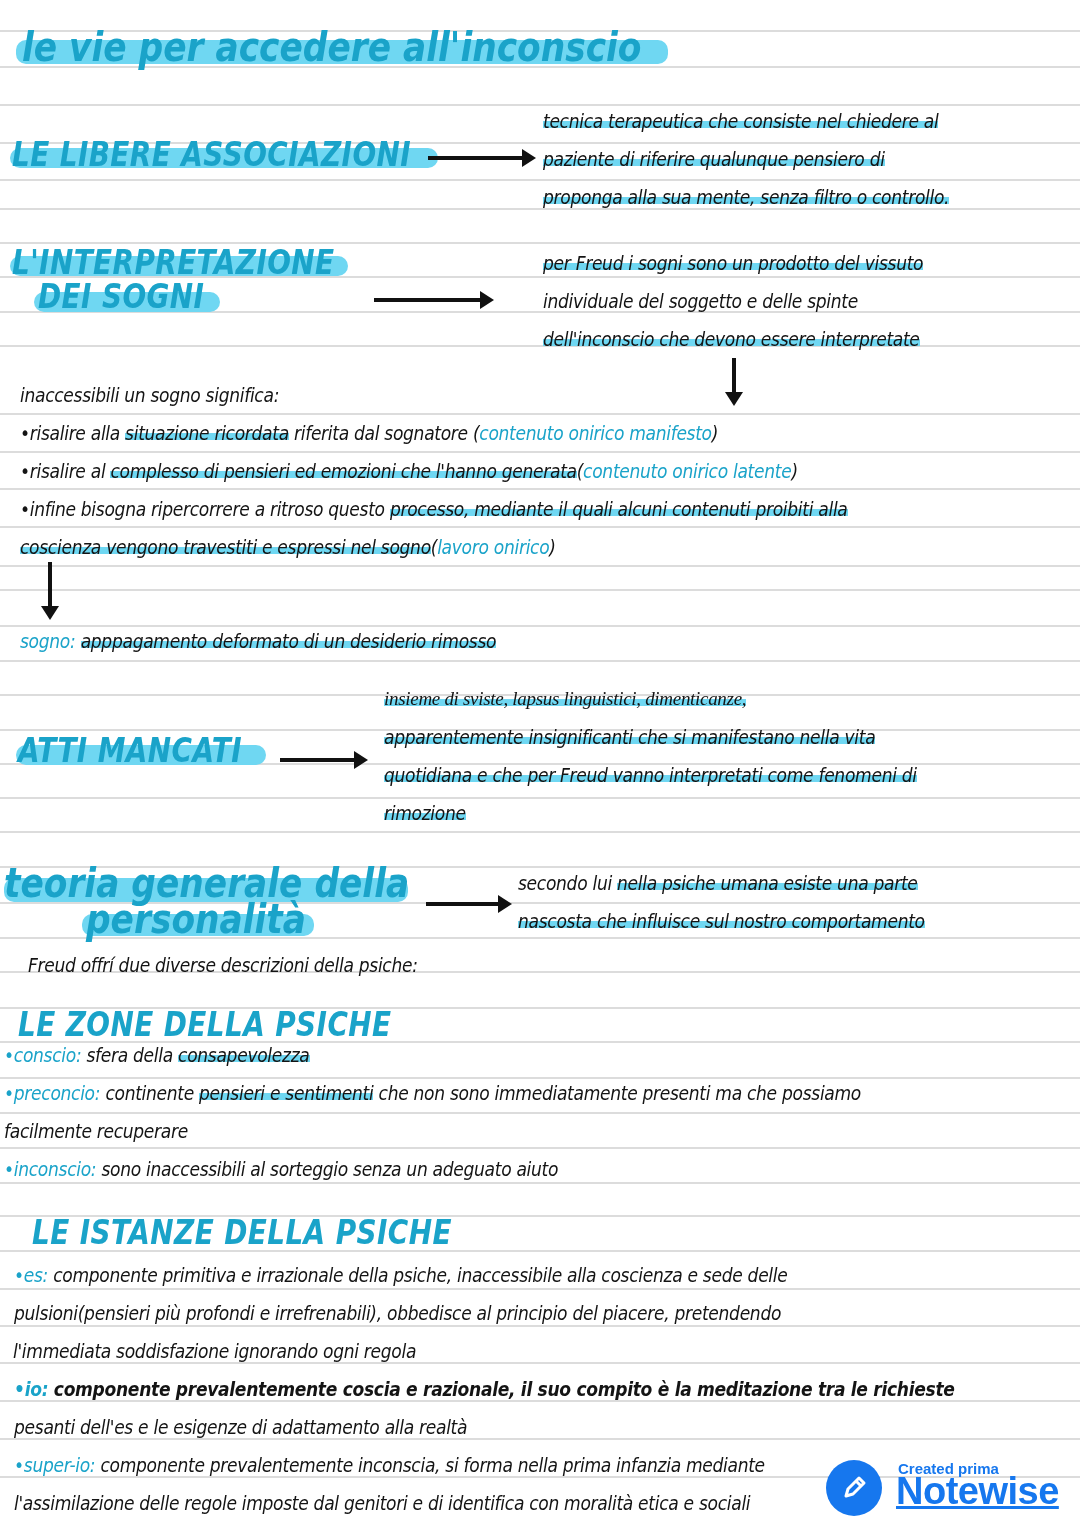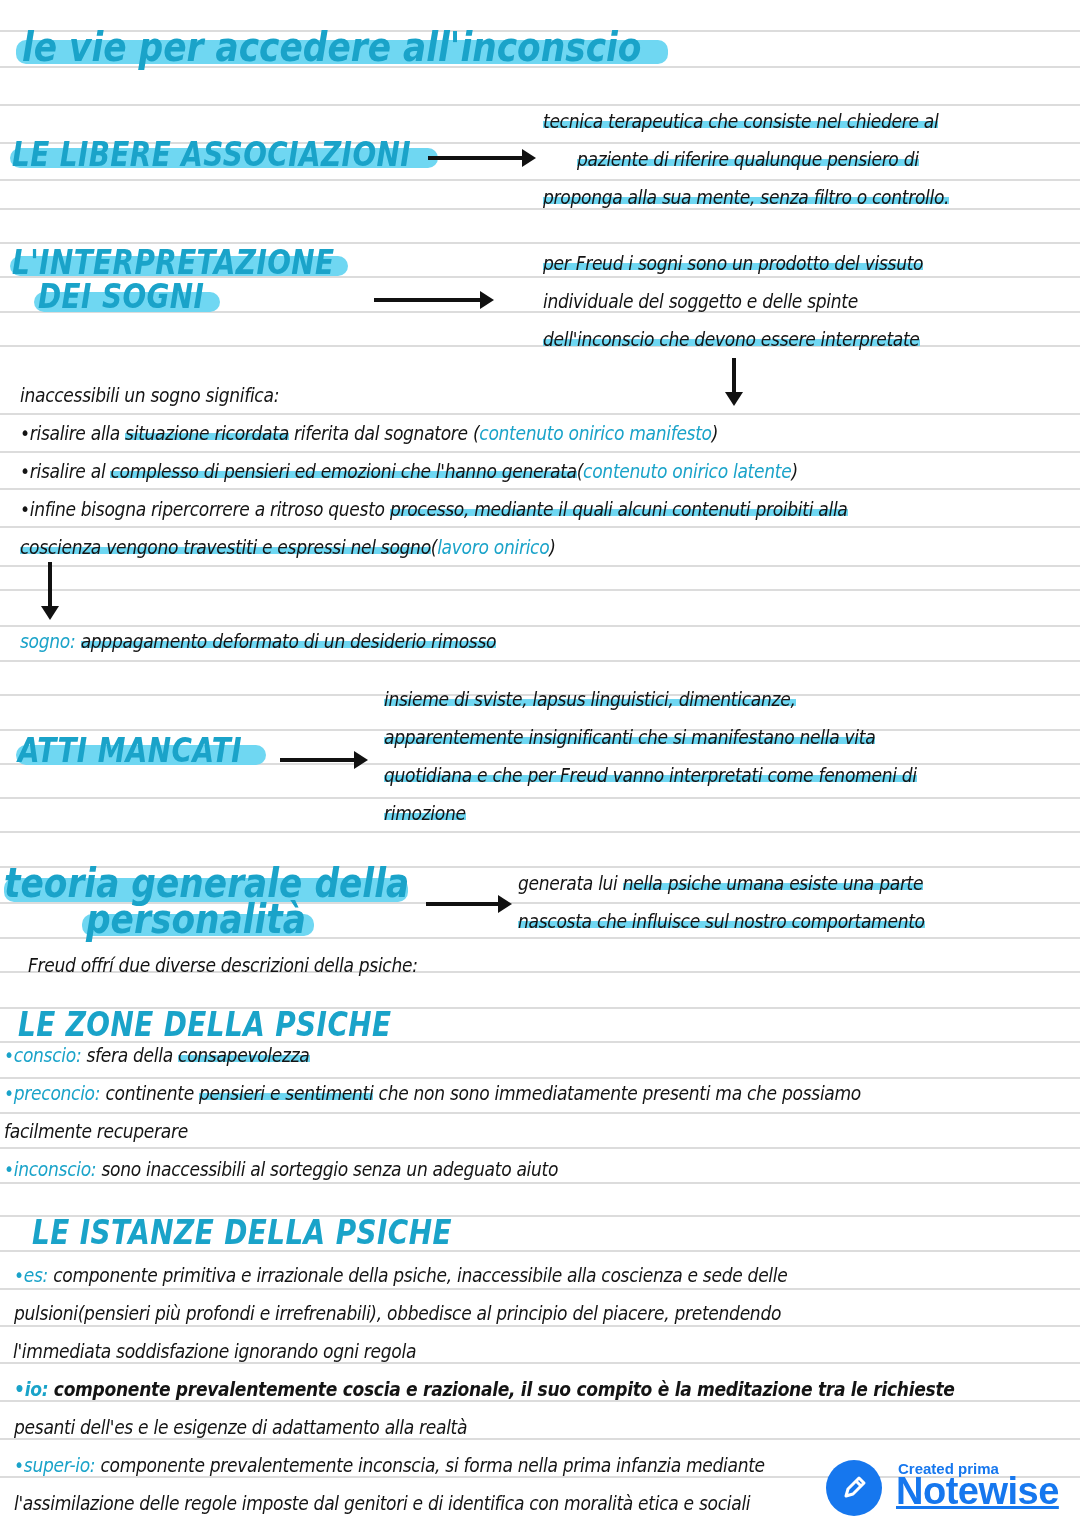--- a/index.html
+++ b/index.html
@@ -85,7 +85,7 @@
 <div class="abs head-cap" style="left:12px;top:134px;font-size:34px;line-height:40px;">LE LIBERE ASSOCIAZIONI</div>
 <div class="arrow-h" style="left:428px;top:156px;width:104px;"></div>
 <div class="abs txt" style="left:543px;top:102px;"><span class="hl">tecnica terapeutica che consiste nel chiedere al</span></div>
-<div class="abs txt" style="left:543px;top:140px;margin-left:34px;"><span class="hl">paziente di riferire qualunque pensiero di</span></div>
+<div class="abs txt" style="left:543px;top:140px;"><span class="hl">paziente di riferire qualunque pensiero di</span></div>
 <div class="abs txt" style="left:543px;top:178px;"><span class="hl">proponga alla sua mente, senza filtro o controllo.</span></div>
 
 <div class="hl-band" style="left:10px;top:256px;width:338px;height:20px;"></div>

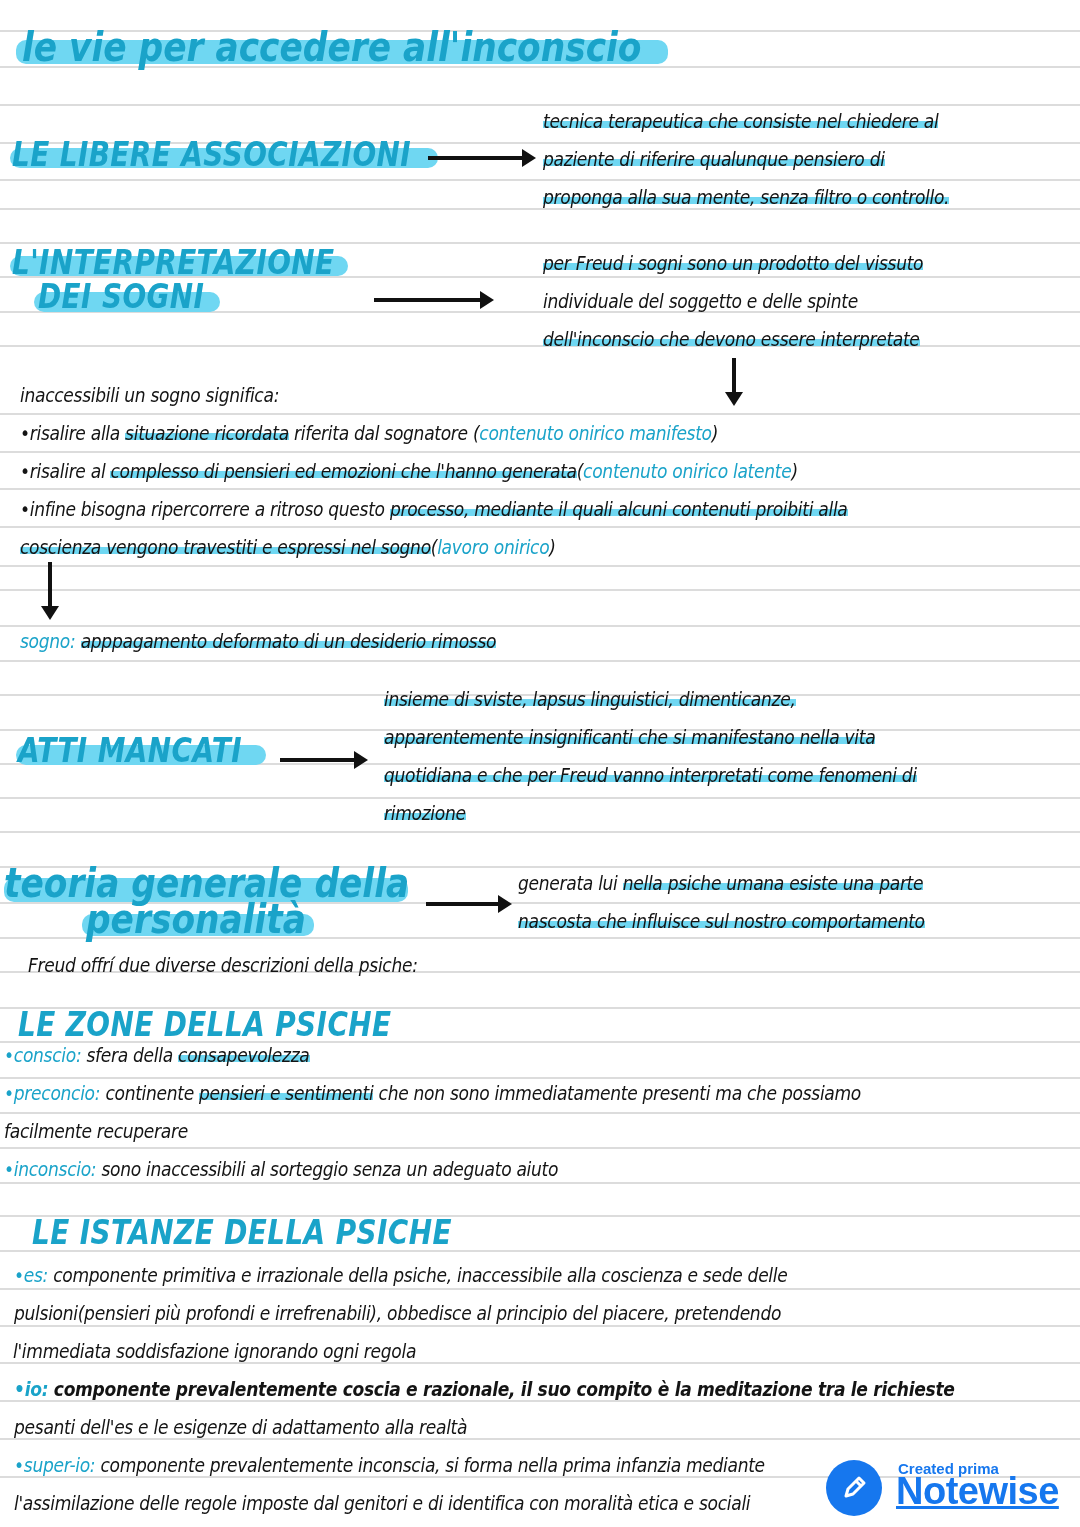--- a/index.html
+++ b/index.html
@@ -109,7 +109,7 @@
 <div class="hl-band" style="left:16px;top:745px;width:250px;height:20px;"></div>
 <div class="abs head-cap" style="left:18px;top:730px;font-size:34px;line-height:40px;">ATTI MANCATI</div>
 <div class="arrow-h" style="left:280px;top:758px;width:84px;"></div>
-<div class="abs txt" style="left:384px;top:680px;"><span class="hl">insieme di sviste, lapsus linguistici, dimenticanze,</span></div>
+<div class="abs txt" style="left:384px;top:680px;font-family:Liberation Serif, serif;"><span class="hl">insieme di sviste, lapsus linguistici, dimenticanze,</span></div>
 <div class="abs txt" style="left:384px;top:718px;"><span class="hl">apparentemente insignificanti che si manifestano nella vita</span></div>
 <div class="abs txt" style="left:384px;top:756px;"><span class="hl">quotidiana e che per Freud vanno interpretati come fenomeni di</span></div>
 <div class="abs txt" style="left:384px;top:794px;"><span class="hl">rimozione</span></div>

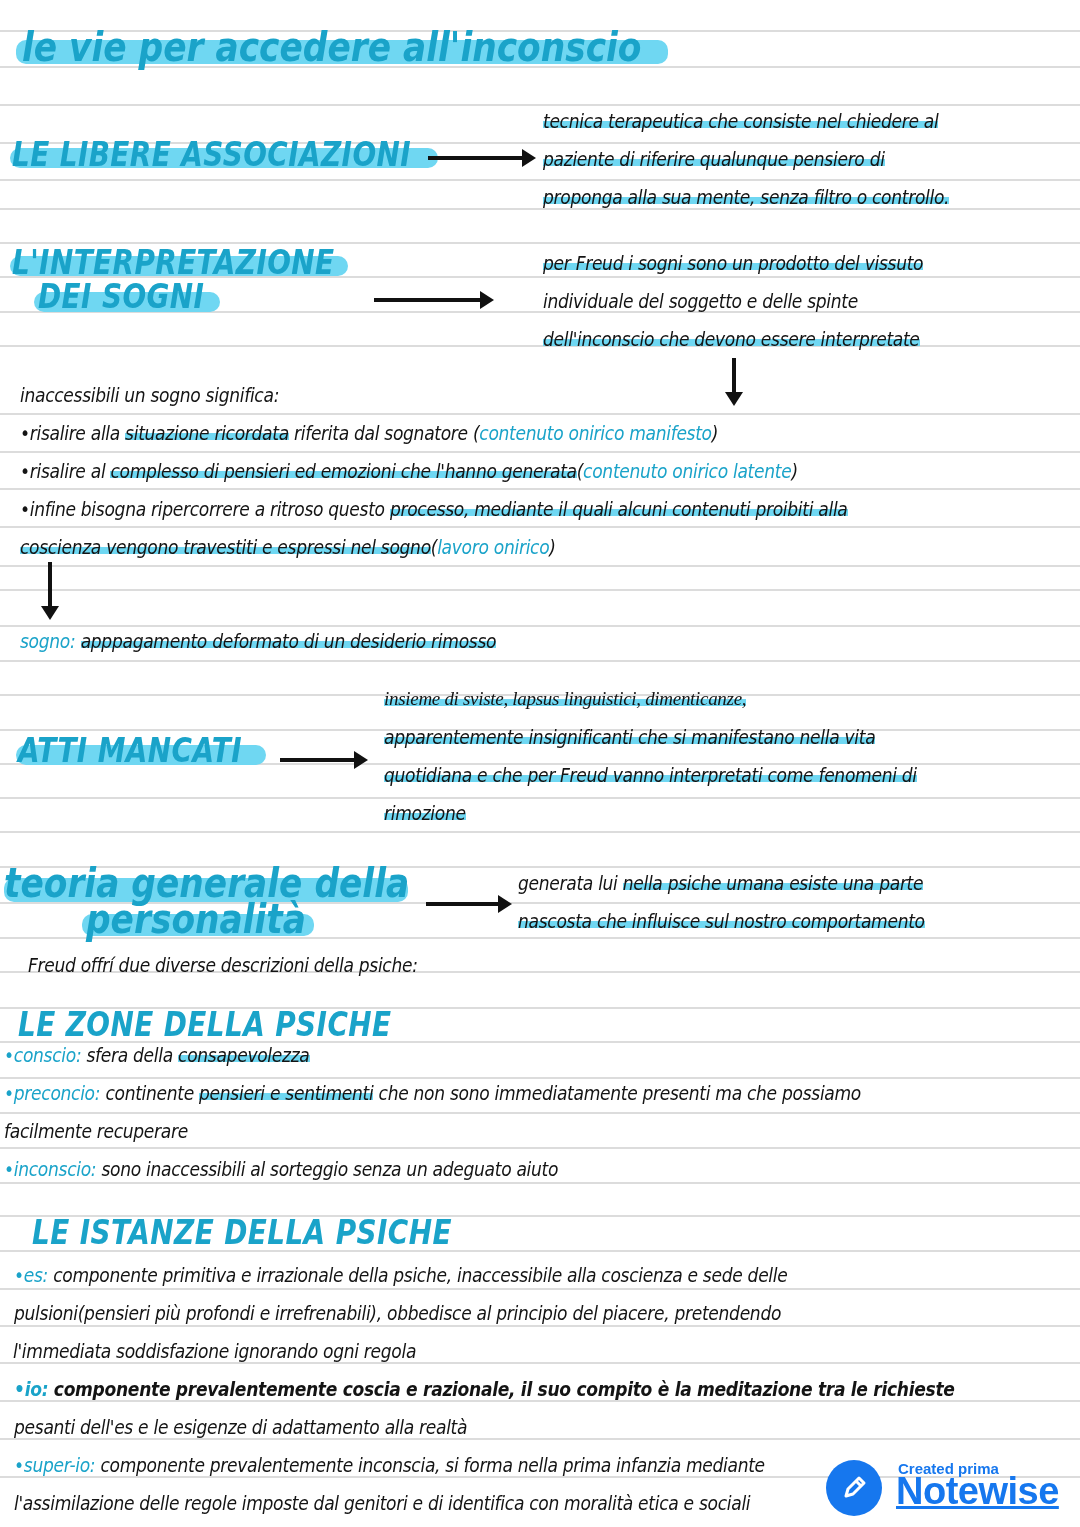--- a/index.html
+++ b/index.html
@@ -119,7 +119,7 @@
 <div class="abs title" style="left:4px;top:858px;">teoria generale della</div>
 <div class="abs title" style="left:86px;top:894px;">personalità</div>
 <div class="arrow-h" style="left:426px;top:902px;width:82px;"></div>
-<div class="abs txt" style="left:518px;top:864px;"><span>generata lui </span><span class="hl">nella psiche umana esiste una parte</span></div>
+<div class="abs txt" style="left:518px;top:864px;"><span>secondo lui </span><span class="hl">nella psiche umana esiste una parte</span></div>
 <div class="abs txt" style="left:518px;top:902px;"><span class="hl">nascosta che influisce sul nostro comportamento</span></div>
 <div class="abs txt" style="left:28px;top:946px;">Freud offrí due diverse descrizioni della psiche:</div>
 

